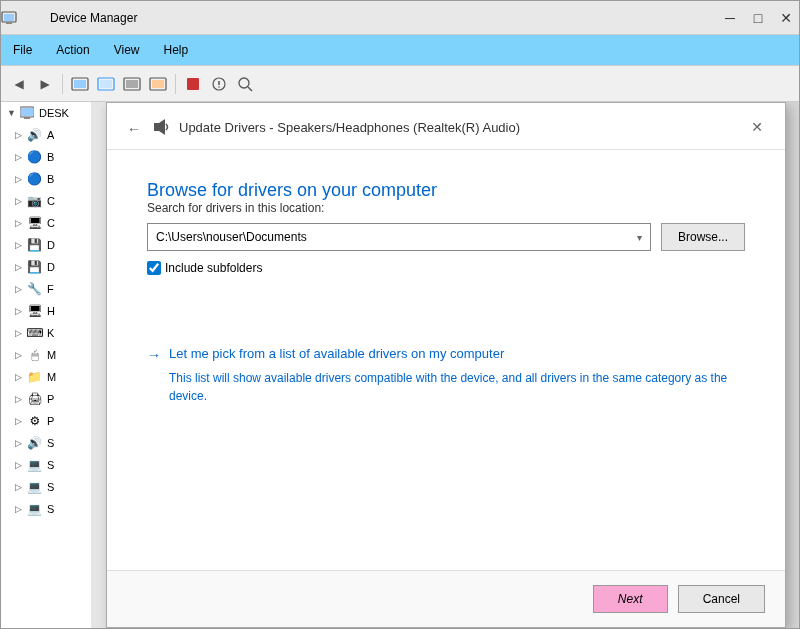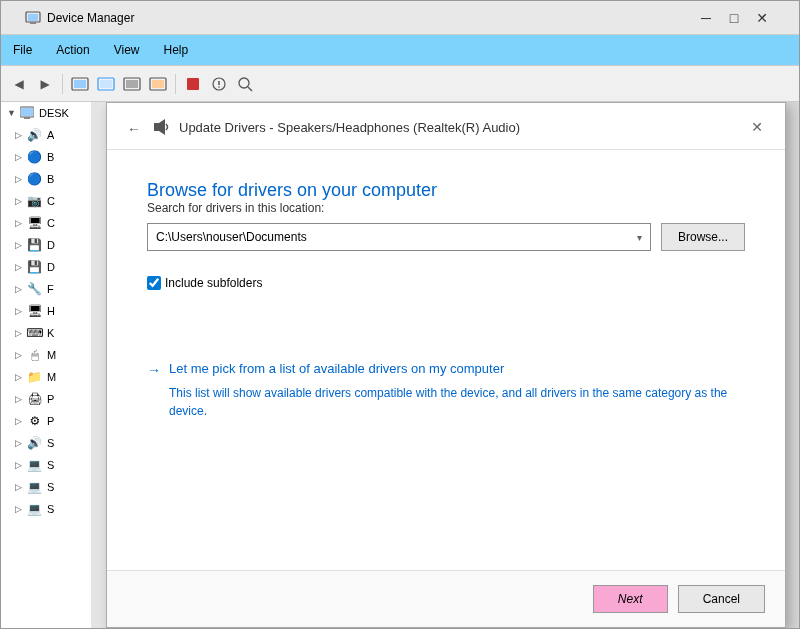--- a/index.html
+++ b/index.html
@@ -28,9 +28,10 @@
       height: 34px;
       display: flex;
       align-items: center;
-      padding: 0 24px;
+      padding: 0 0;
       border-bottom: 1px solid #ccc;
       user-select: none;
+      gap: 27px;
     }
 
     .title-bar-icon {

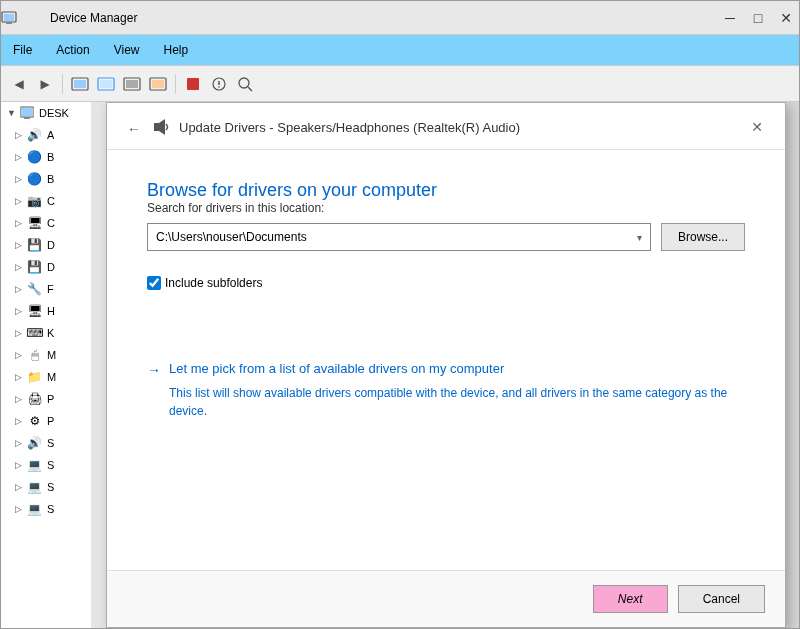--- a/index.html
+++ b/index.html
@@ -261,7 +261,7 @@
     .input-row {
       display: flex;
       gap: 10px;
-      margin-bottom: 25px;
+      margin-bottom: 10px;
       align-items: center;
     }
 

